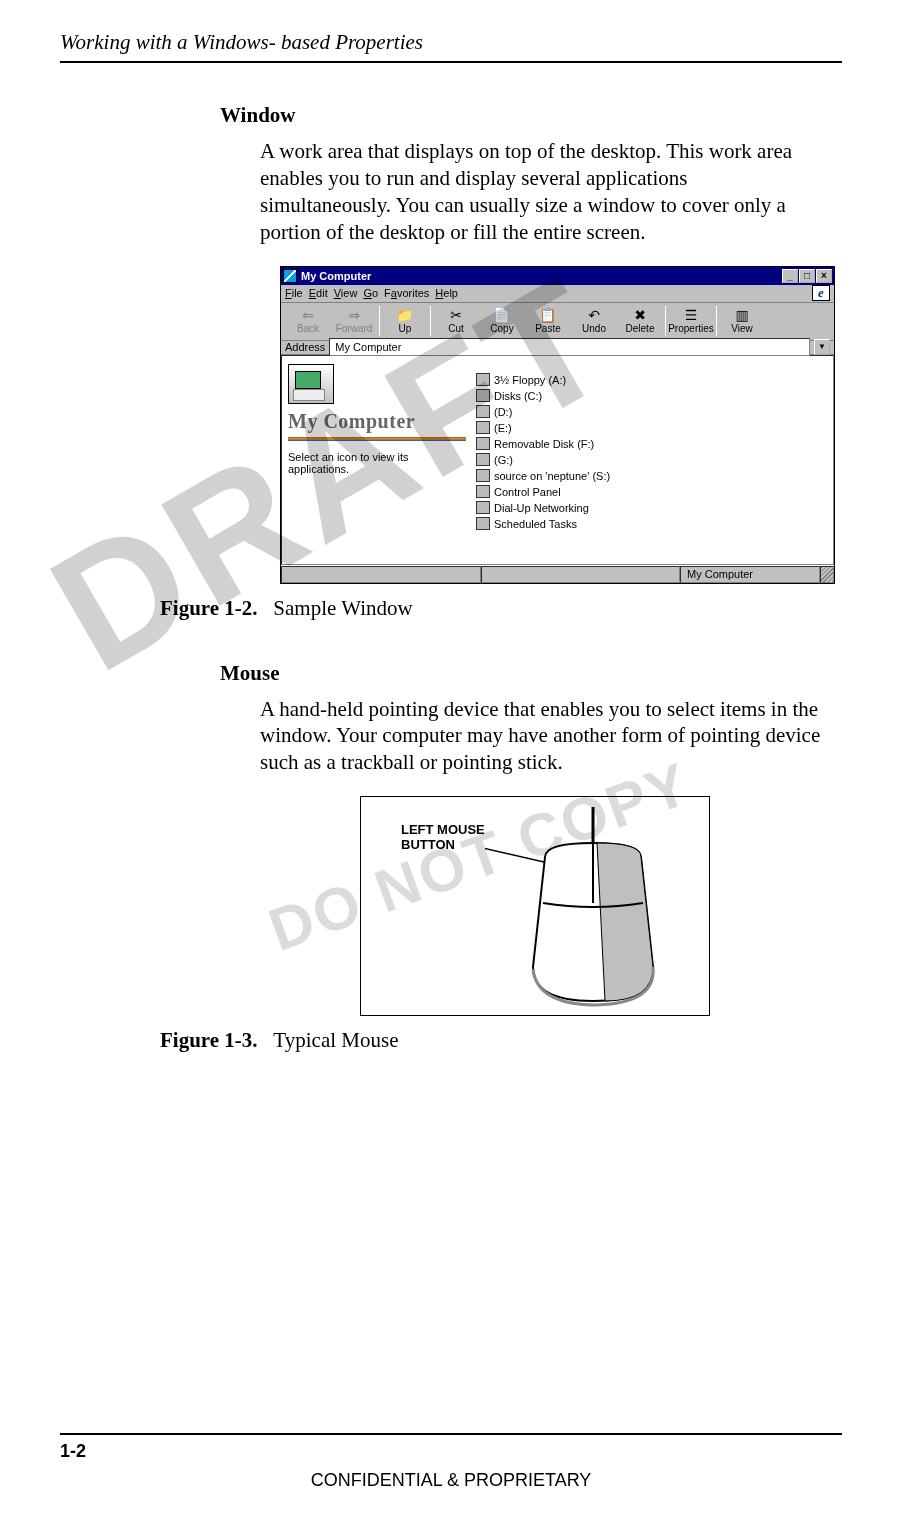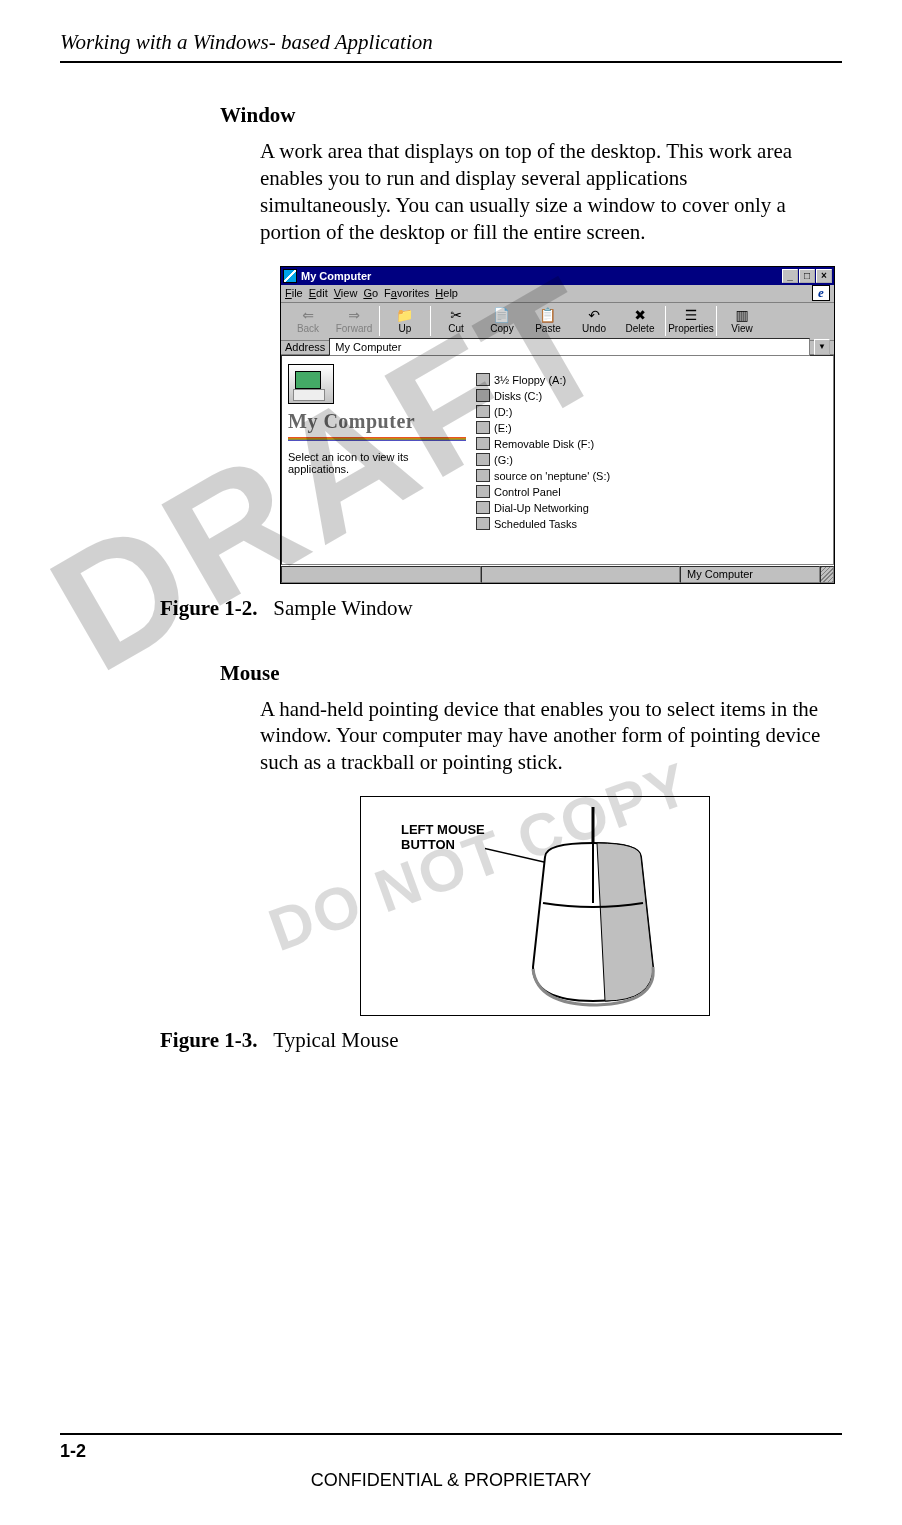--- a/index.html
+++ b/index.html
@@ -230,7 +230,7 @@
   <div class="watermark">DRAFT</div>
   <div class="watermark2">DO NOT COPY</div>
 
-  <div class="running-head">Working with a Windows- based Application</div>
+  <div class="running-head">Working with a Windows- based Properties</div>
 
   <div class="term">Window</div>
   <p class="body-text">A work area that displays on top of the desktop. This work area enables you to run and display several applications simultaneously. You can usually size a window to cover only a portion of the desktop or fill the entire screen.</p>

